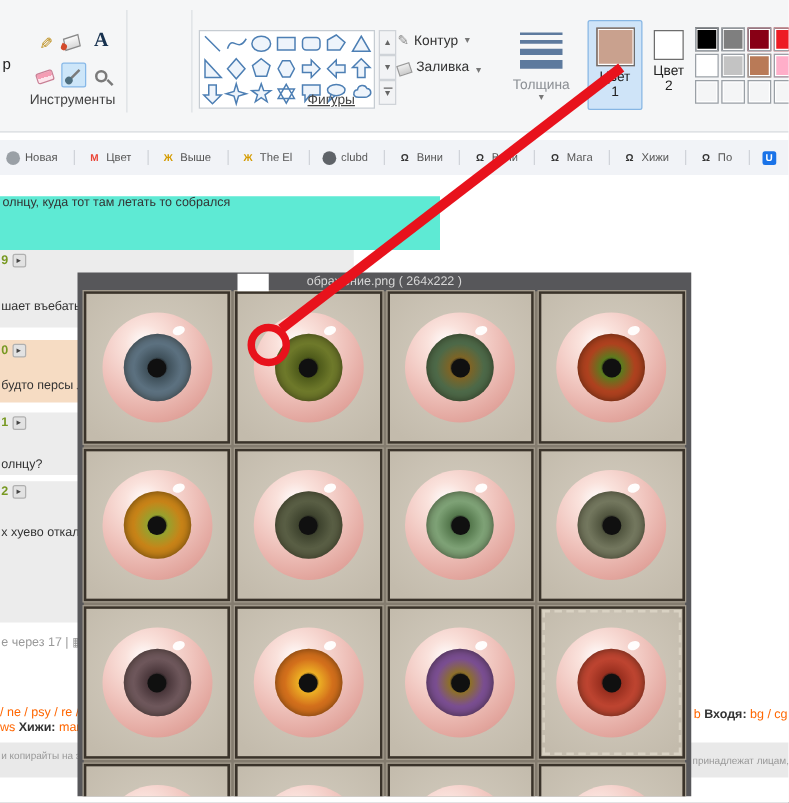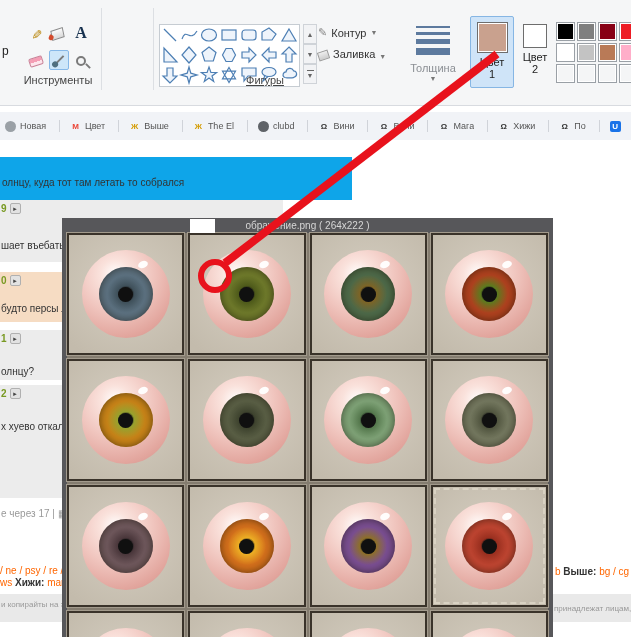--- a/index.html
+++ b/index.html
@@ -66,7 +66,7 @@
   
   .page { position:absolute; left:0; top:140px; width:631px; height:502px; background:#fff; z-index:10; }
   .post { position:absolute; left:0; font-size:10px; color:#333; overflow:hidden; }
-  .post-intro { top:17px; width:352px; height:43px; background:#0ea5e9; padding:20px 2px; }
+  .post-intro { top:17px; width:352px; height:43px; background:#5eead4; padding:0 2px; }
   .post-b { top:60px; width:283px; height:62px; background:#ececec; }
   .post-peach { top:132px; width:283px; height:50px; background:#f6dcc3; }
   .post-c { top:190px; width:283px; height:50px; background:#ececec; }

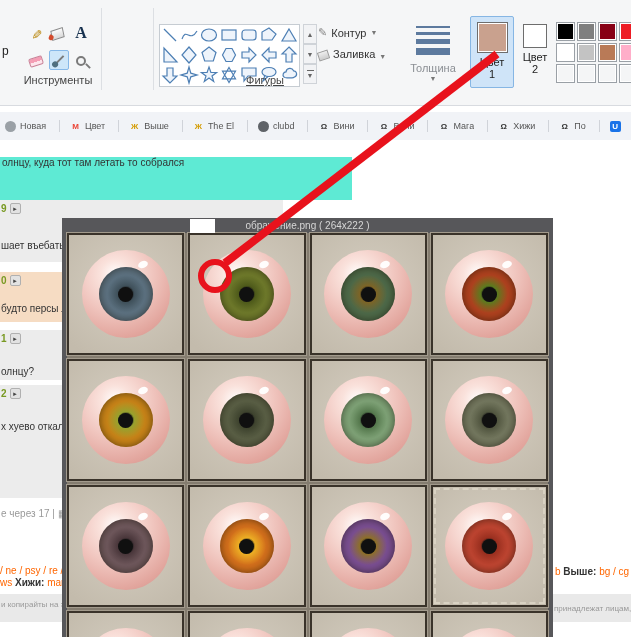--- a/index.html
+++ b/index.html
@@ -325,7 +325,7 @@
     </div>
     <div class="linksr">
       <span class="ol">b</span>
-      <span class="bl">Выше:</span>
+      <span class="bl">Входя:</span>
       <span class="ol">bg / cg / ruvn /</span>
     </div>
 

